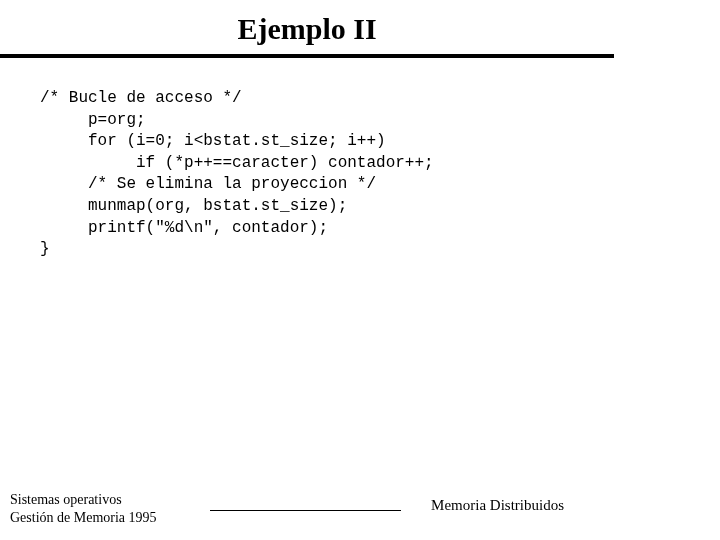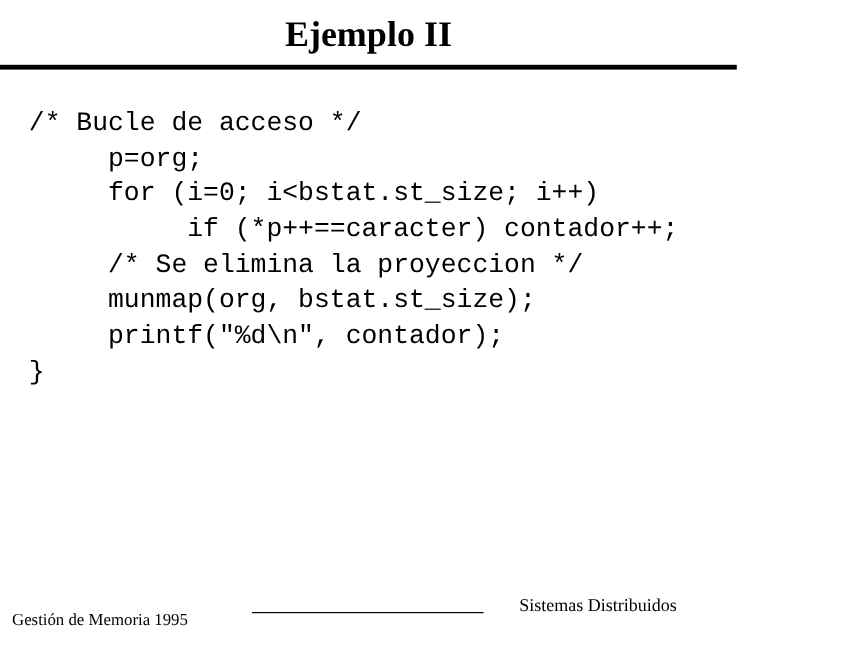--- a/index.html
+++ b/index.html
@@ -33,10 +33,11 @@
   }
   .code-block {
     font-family: "Courier New", Courier, monospace;
-    font-size: 22px;
+    font-size: 16px;
     line-height: 1.35;
     white-space: pre;
     padding: 30px 0 0 24px;
+    margin-left: 16px;
   }
   .footer {
     position: absolute;

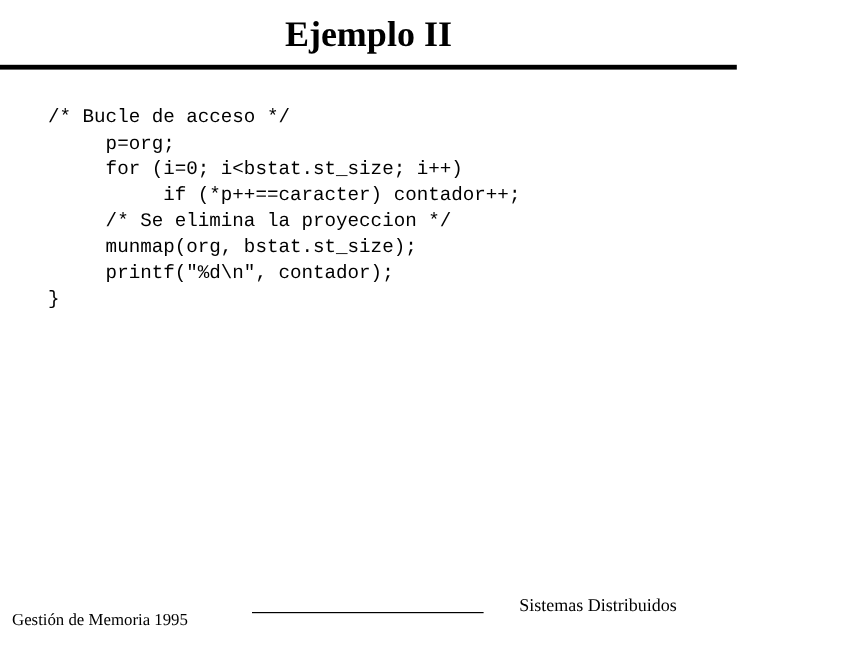--- a/index.html
+++ b/index.html
@@ -83,6 +83,7 @@
 
   <div class="footer">
     <div class="footer-left">
+      <div>Sistemas operativos</div>
       <div>Gestión de Memoria 1995</div>
     </div>
     <div class="footer-line"></div>

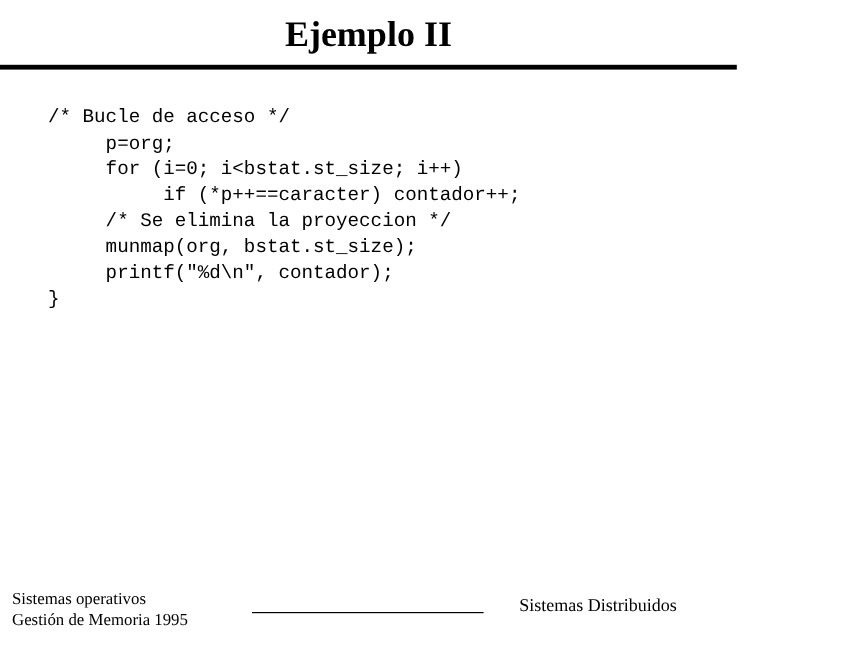--- a/index.html
+++ b/index.html
@@ -87,7 +87,7 @@
       <div>Gestión de Memoria 1995</div>
     </div>
     <div class="footer-line"></div>
-    <div class="footer-right">Sistemas Distribuidos</div>
+    <div class="footer-right">Memoria Distribuidos</div>
   </div>
 
 </div>

